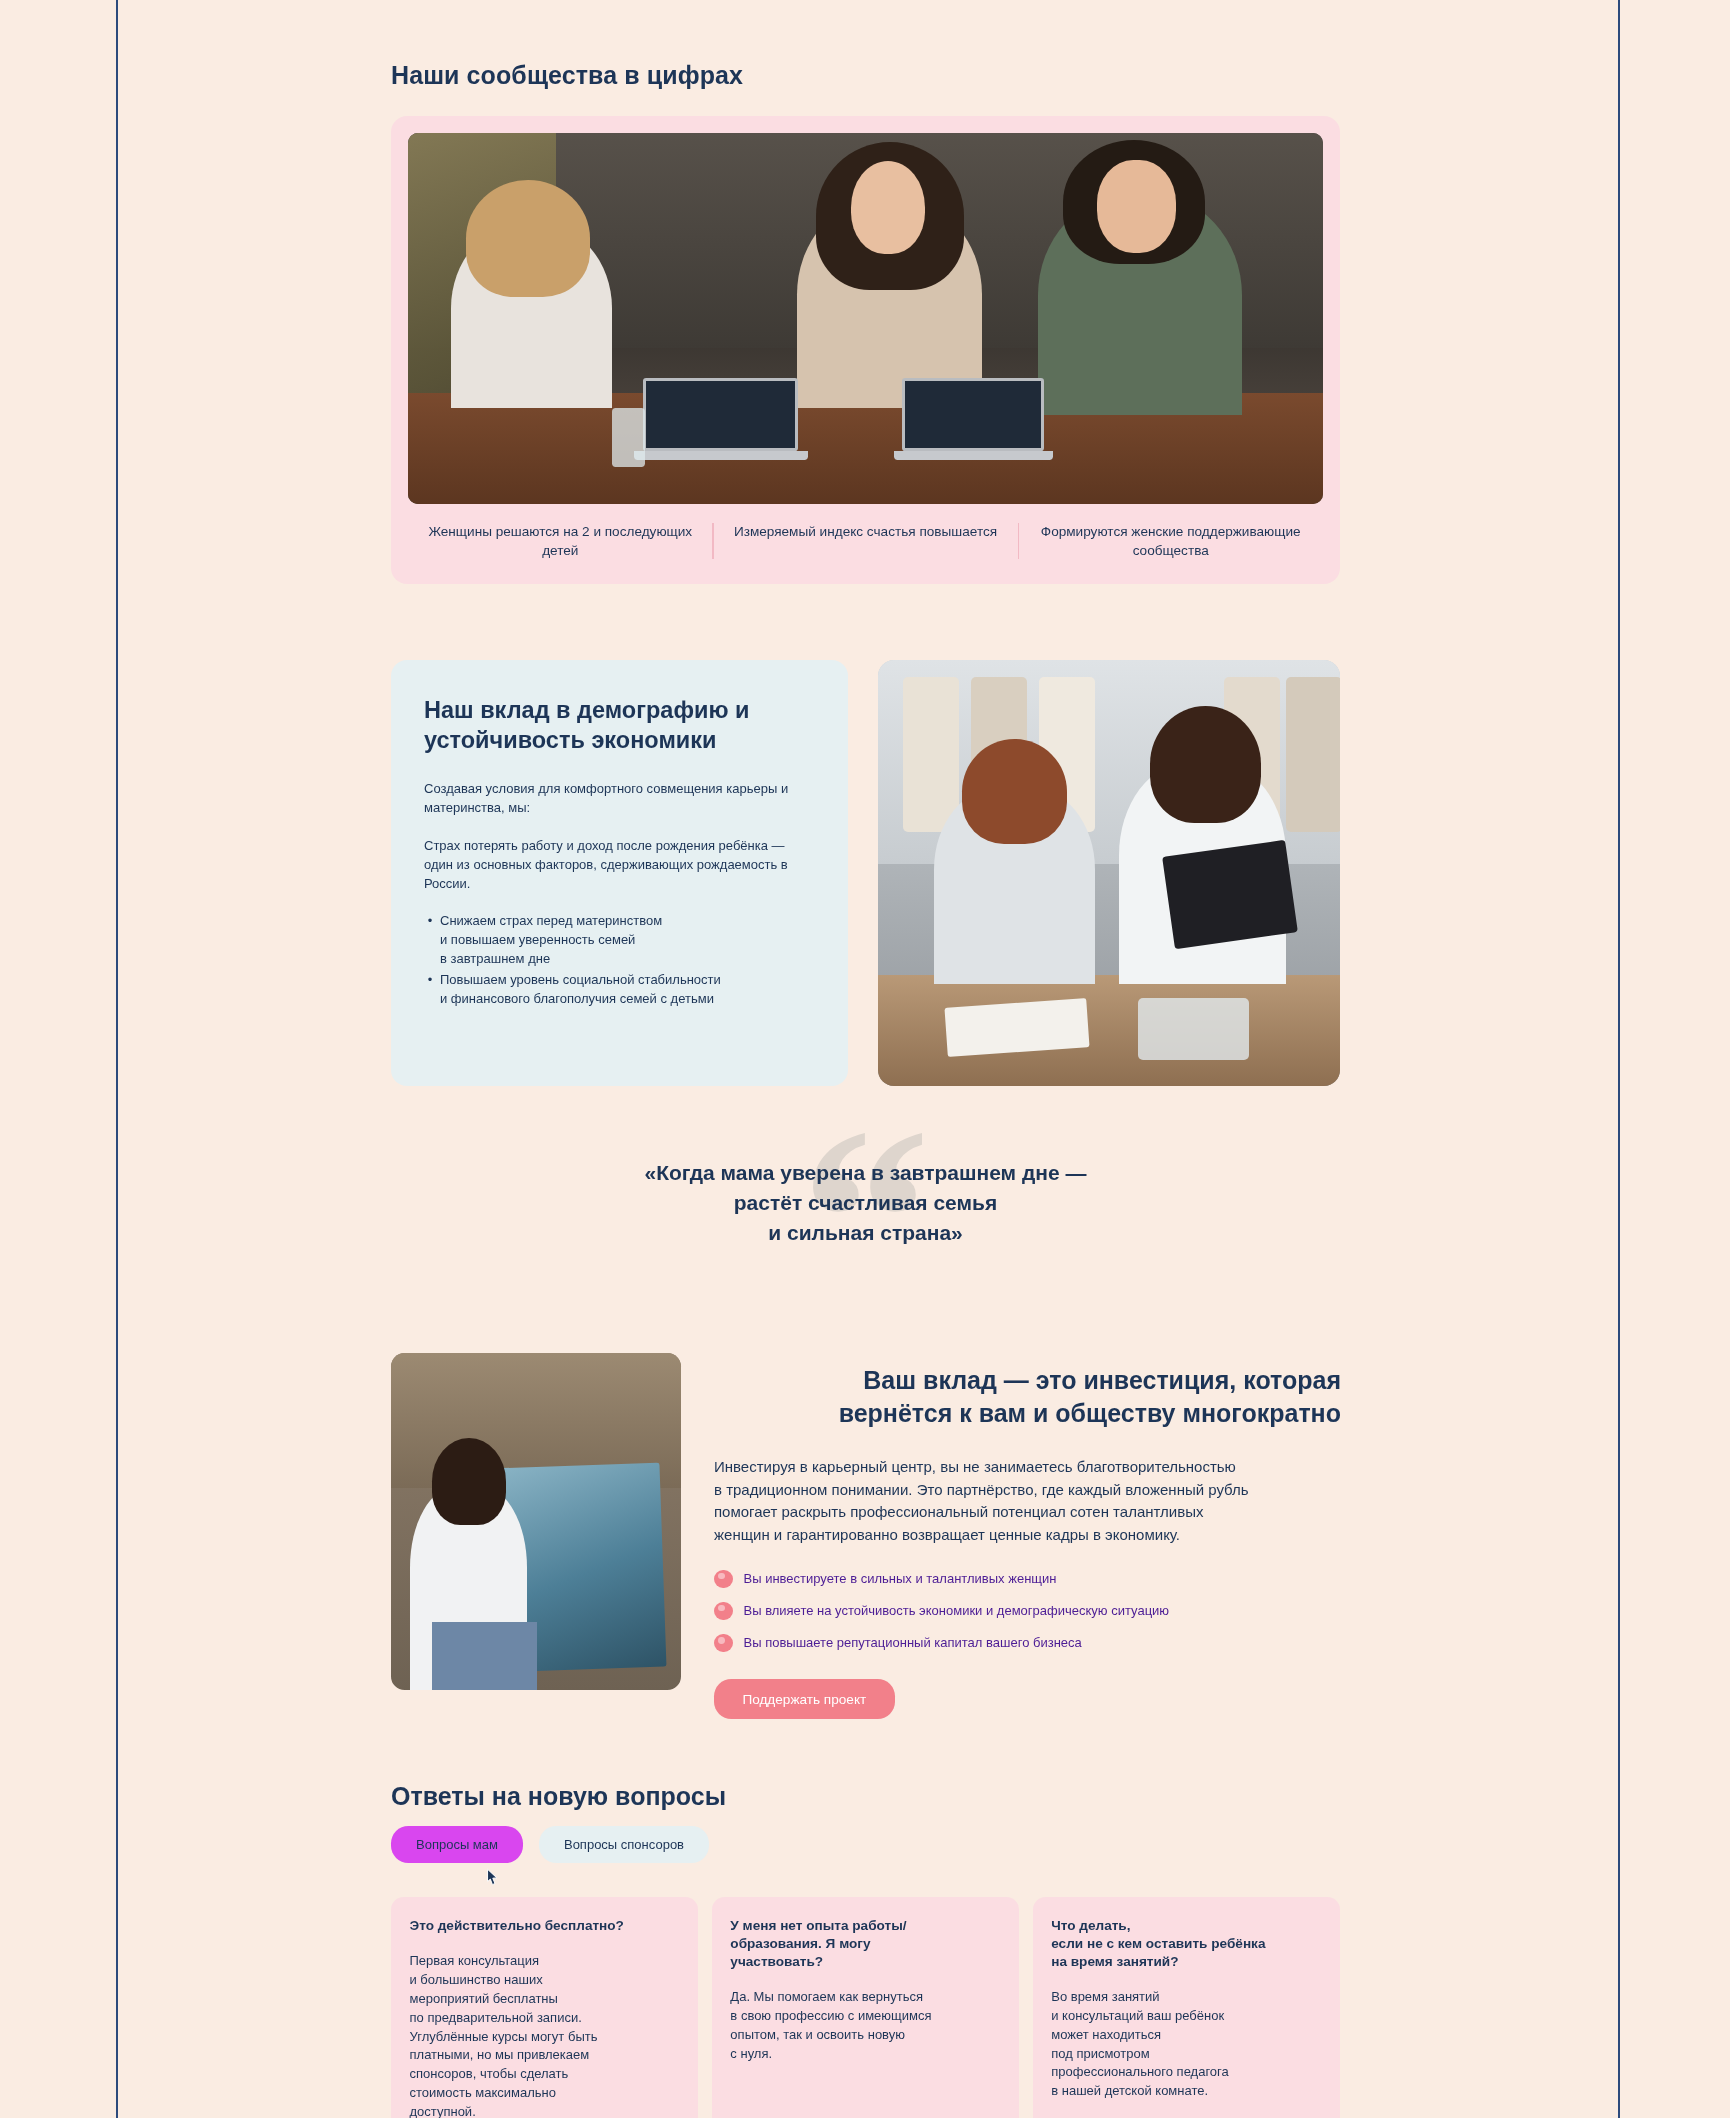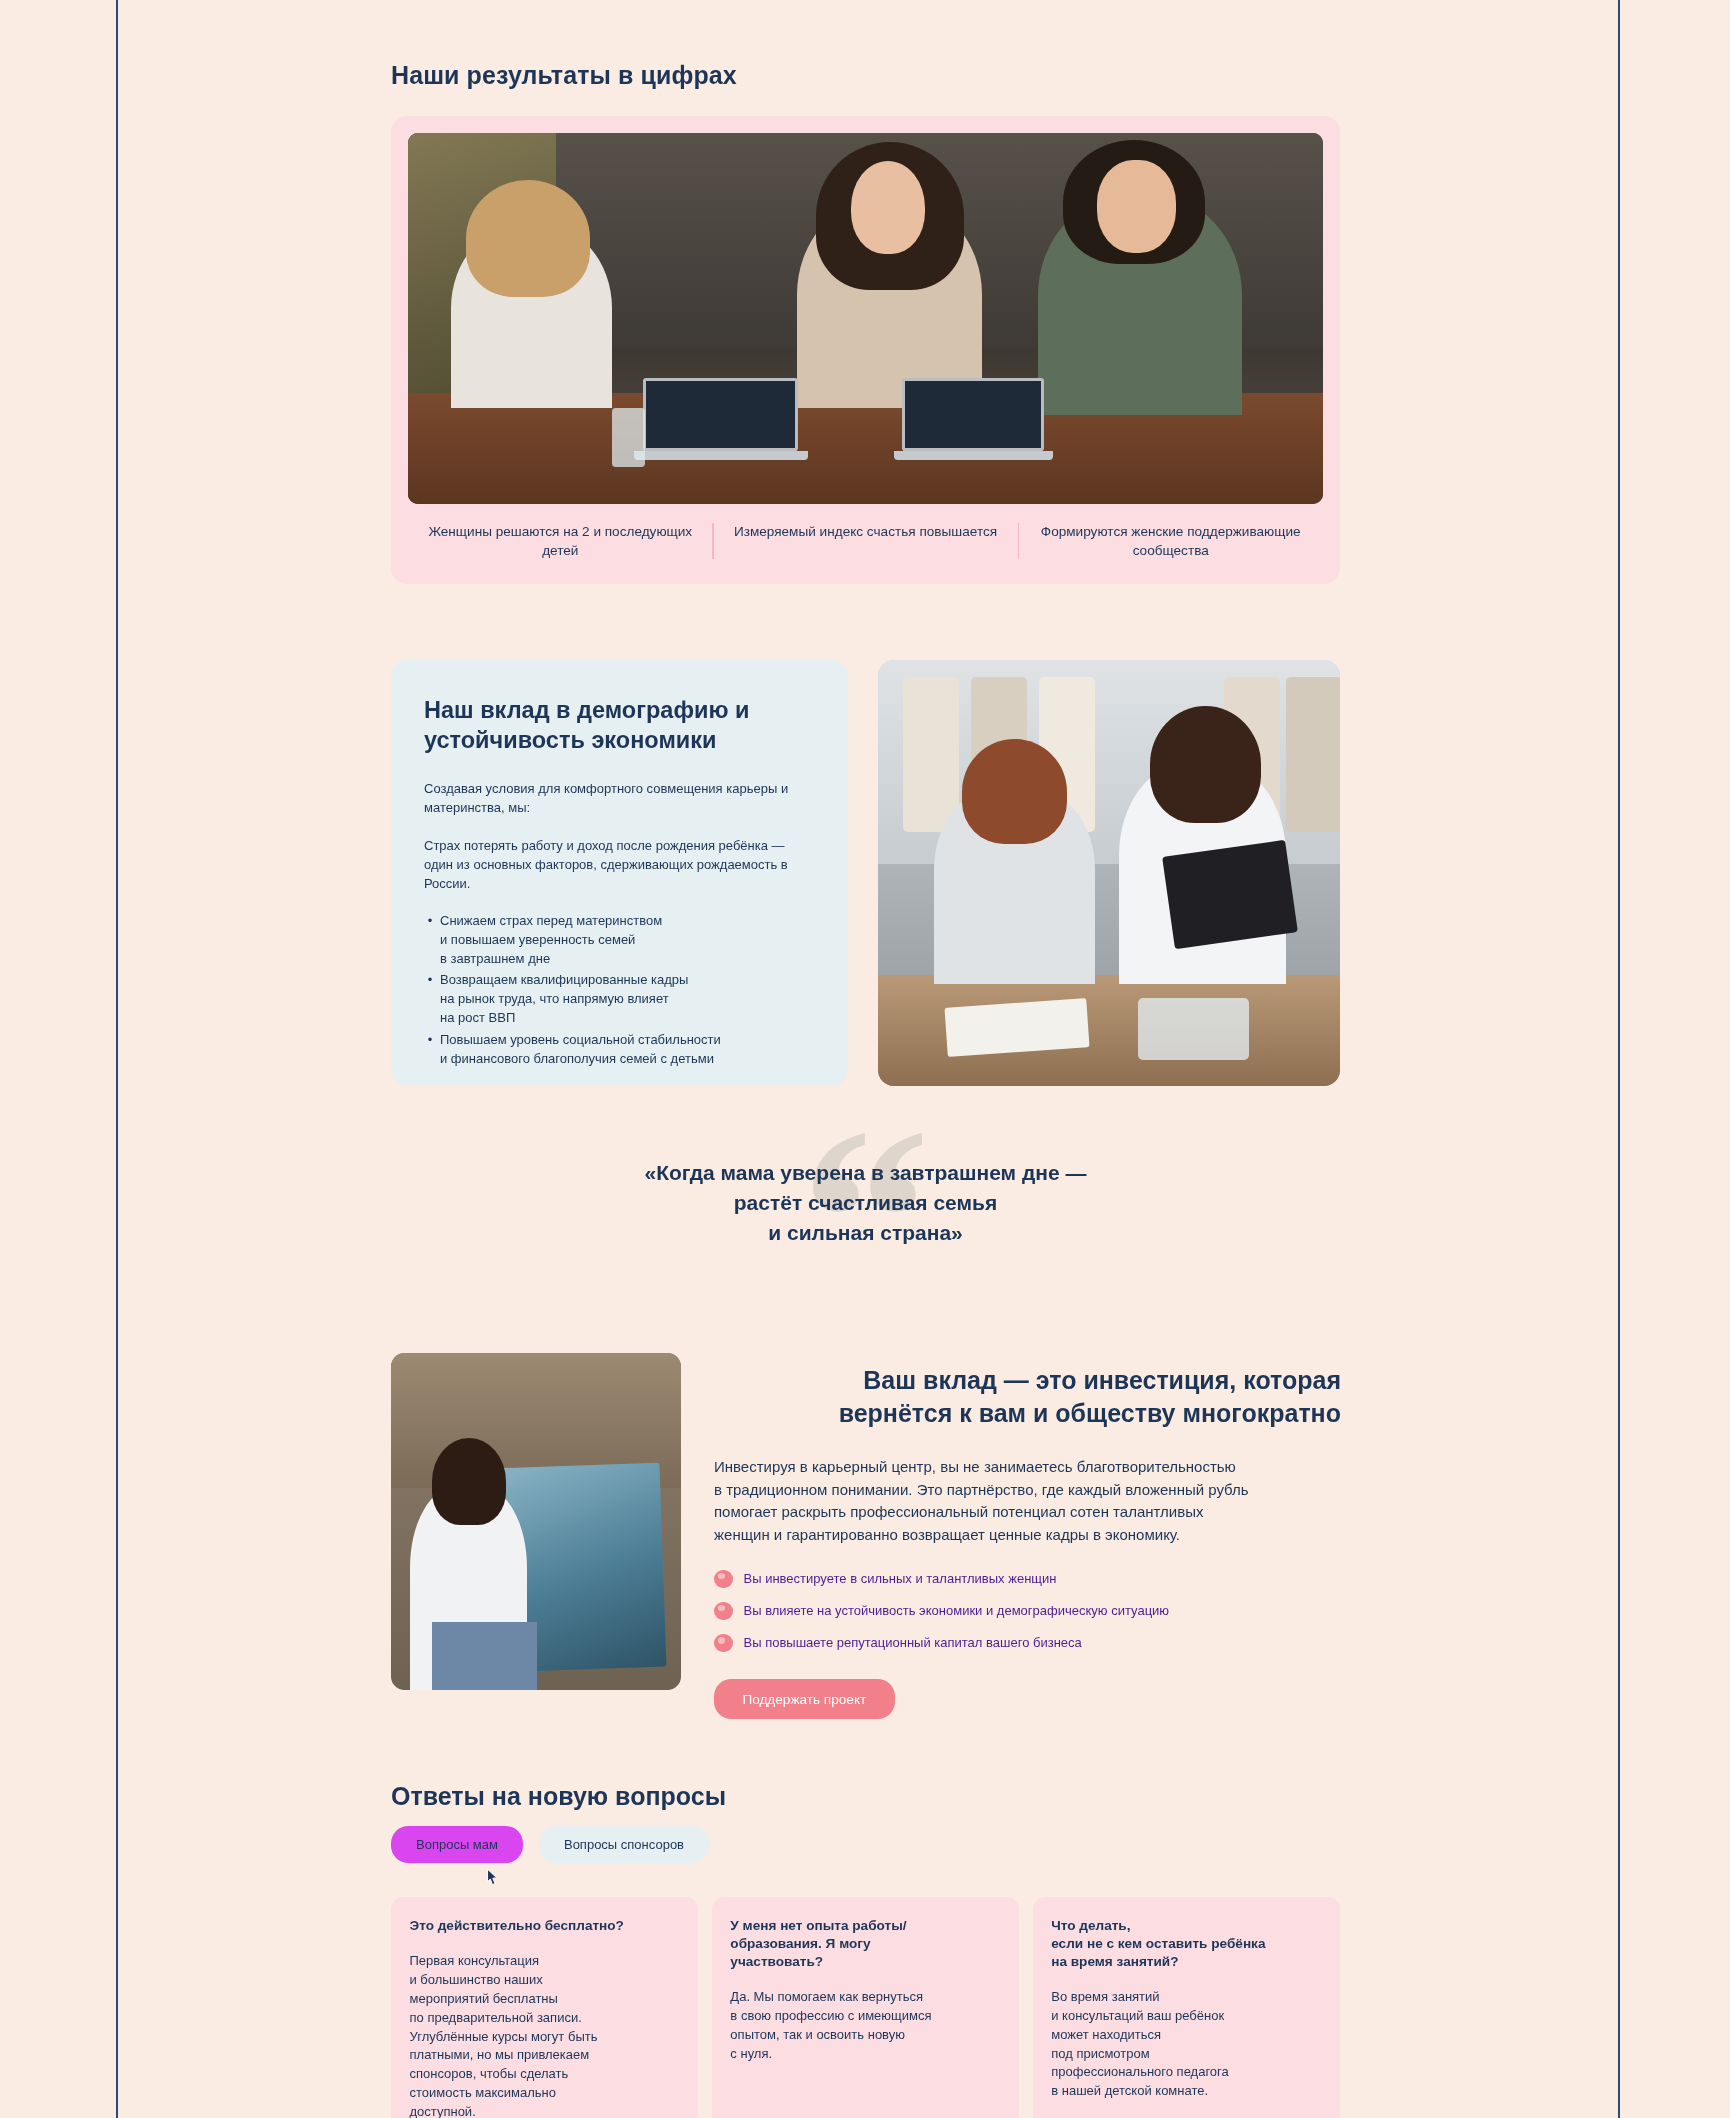--- a/index.html
+++ b/index.html
@@ -383,7 +383,7 @@
   <div class="rail-line l1"></div>
   <div class="rail-line l2"></div>
 
-  <h2 class="section-title" style="position:absolute;left:391px;top:61px;">Наши результаты в цифрах</h2>
+  <h2 class="section-title" style="position:absolute;left:391px;top:61px;">Наши сообщества в цифрах</h2>
 
   <div class="stats-card">
     <div class="stats-photo">

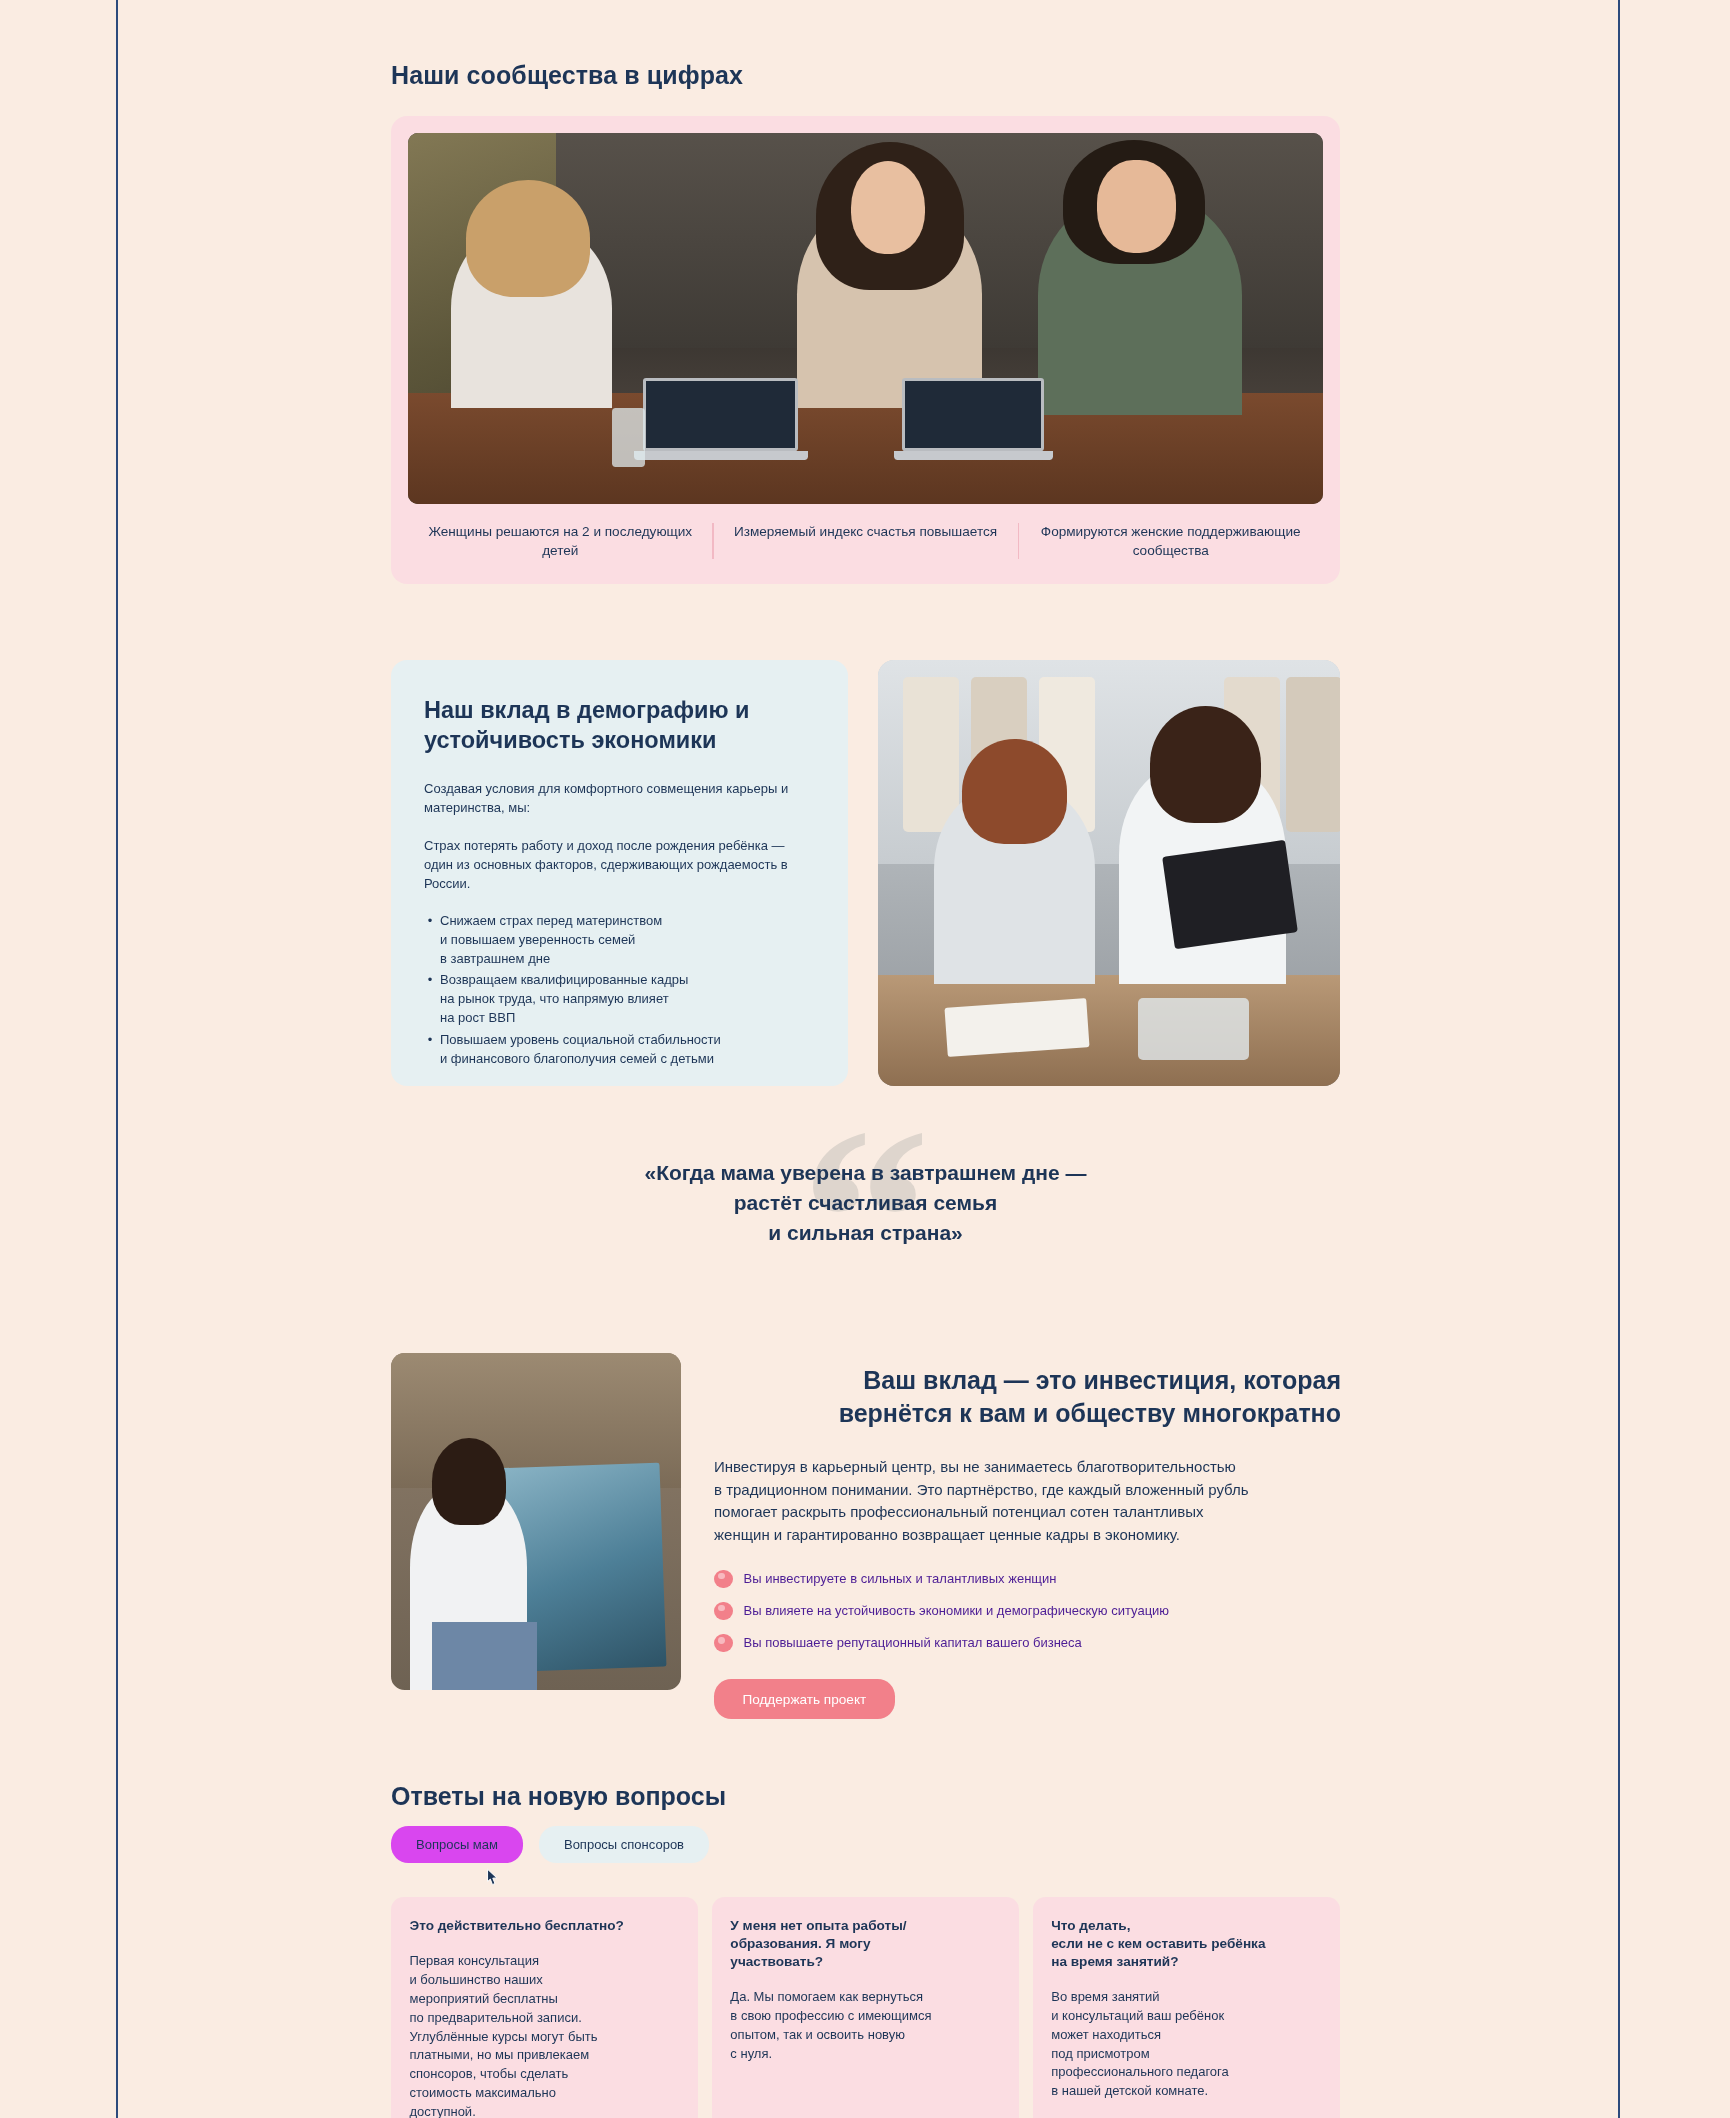--- a/index.html
+++ b/index.html
@@ -433,9 +433,6 @@
         <li>Снижаем страх перед материнством
 и повышаем уверенность семей
 в завтрашнем дне</li>
-        <li>Возвращаем квалифицированные кадры
-на рынок труда, что напрямую влияет
-на рост ВВП</li>
         <li>Повышаем уровень социальной стабильности
 и финансового благополучия семей с детьми</li>
       </ul>

